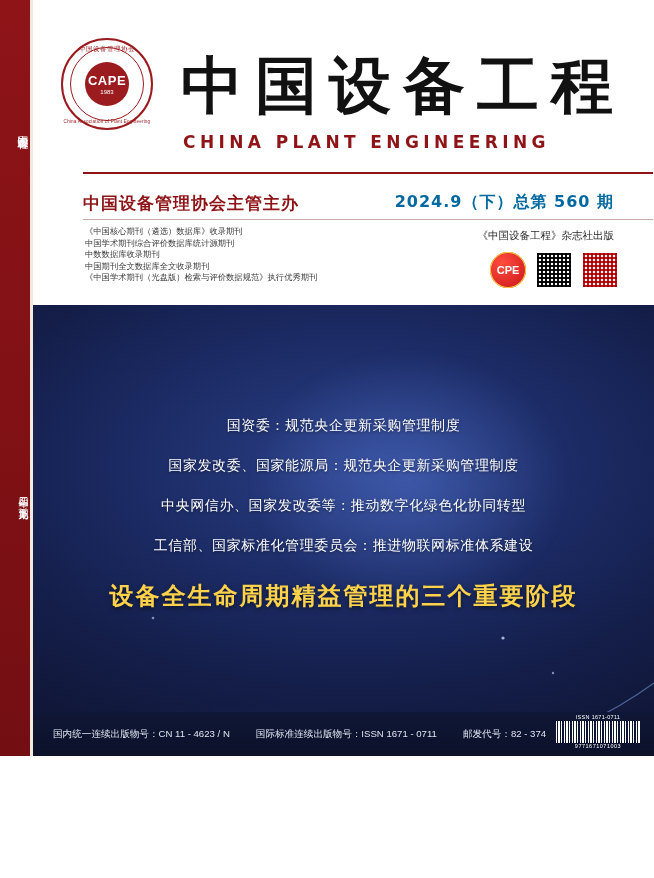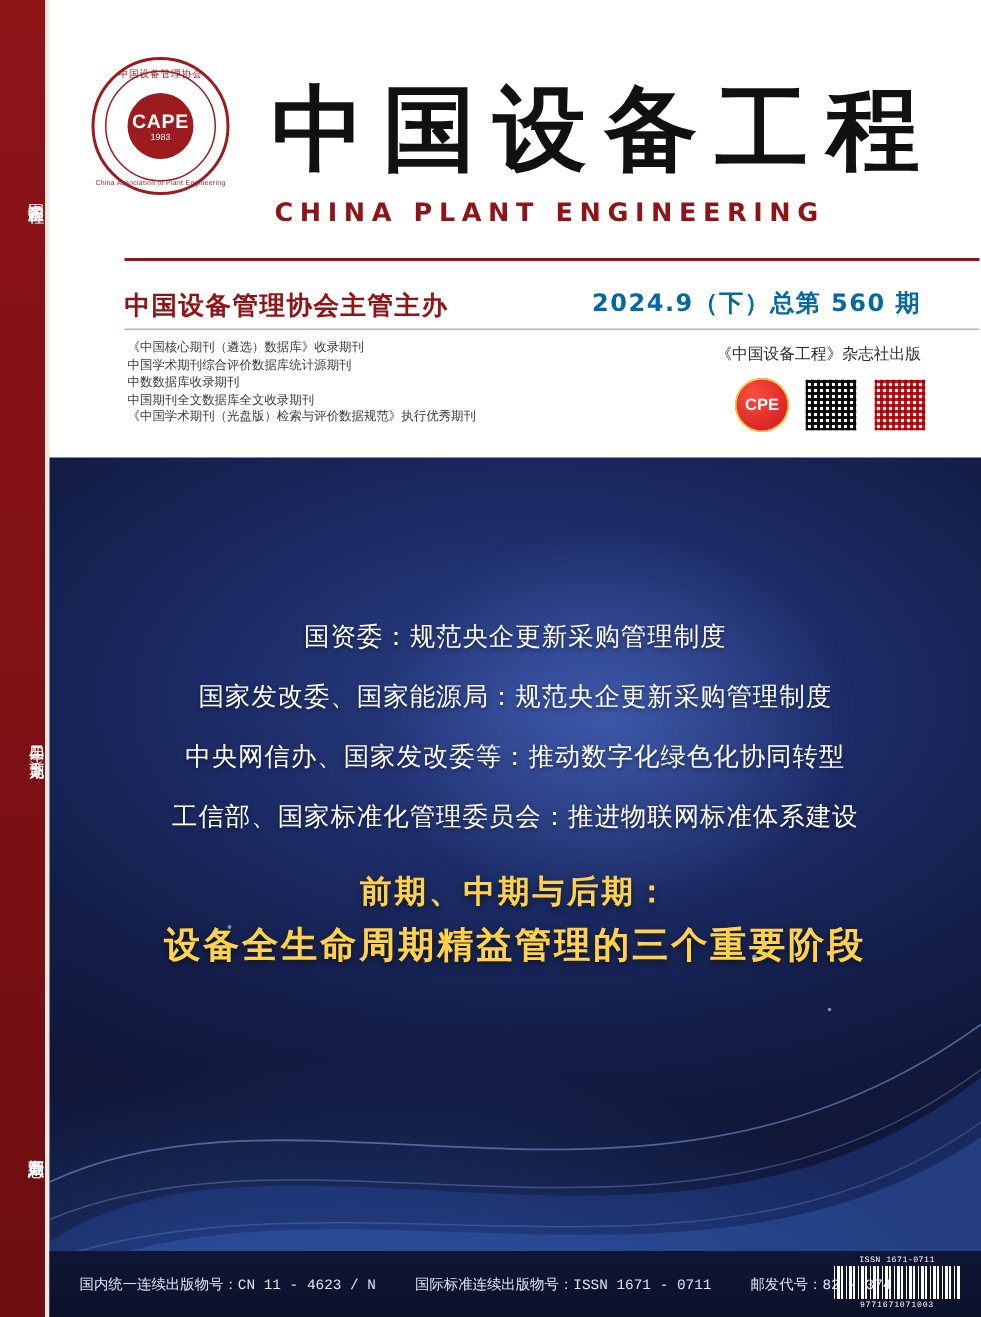--- a/index.html
+++ b/index.html
@@ -9,7 +9,7 @@
     font-family:"Liberation Sans","DejaVu Sans",sans-serif;
   }
   .cover{
-    position:relative;width:654px;height:878px;overflow:hidden;
+    position:relative;width:654px;height:756px;overflow:hidden;
     background:#f2f2f2;
   }
   

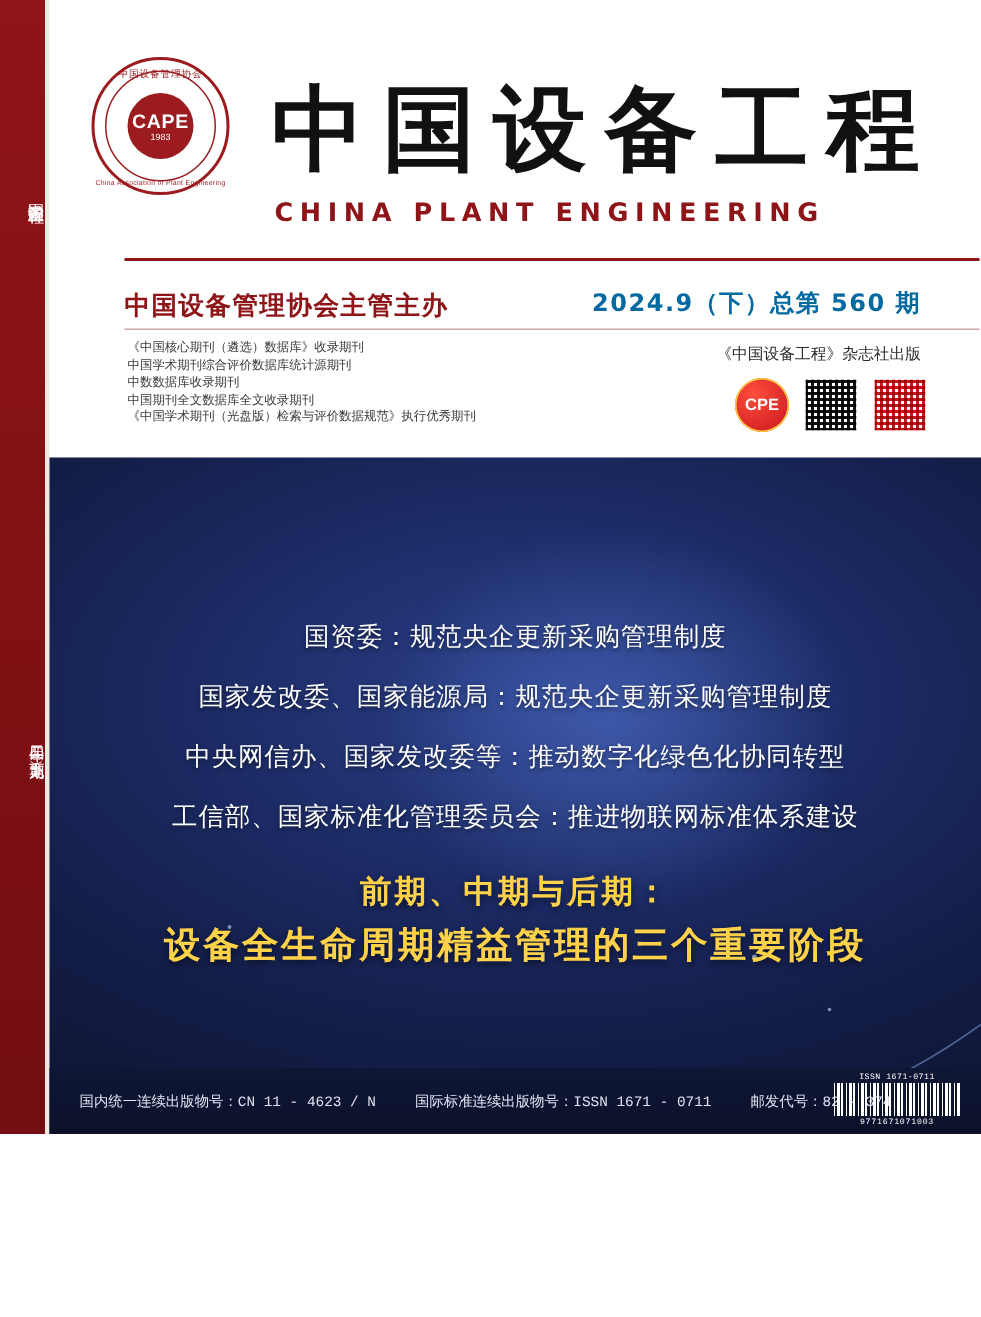--- a/index.html
+++ b/index.html
@@ -149,7 +149,7 @@
     position:absolute;left:0;top:100px;width:621px;text-align:center;color:#fff;
   }
   .headlines div{
-    font-size:17px;line-height:40px;letter-spacing:.6px;
+    font-size:14px;line-height:40px;letter-spacing:.6px;
     text-shadow:0 1px 3px rgba(0,0,0,.5);
     font-family:"DejaVu Sans",sans-serif;
   }

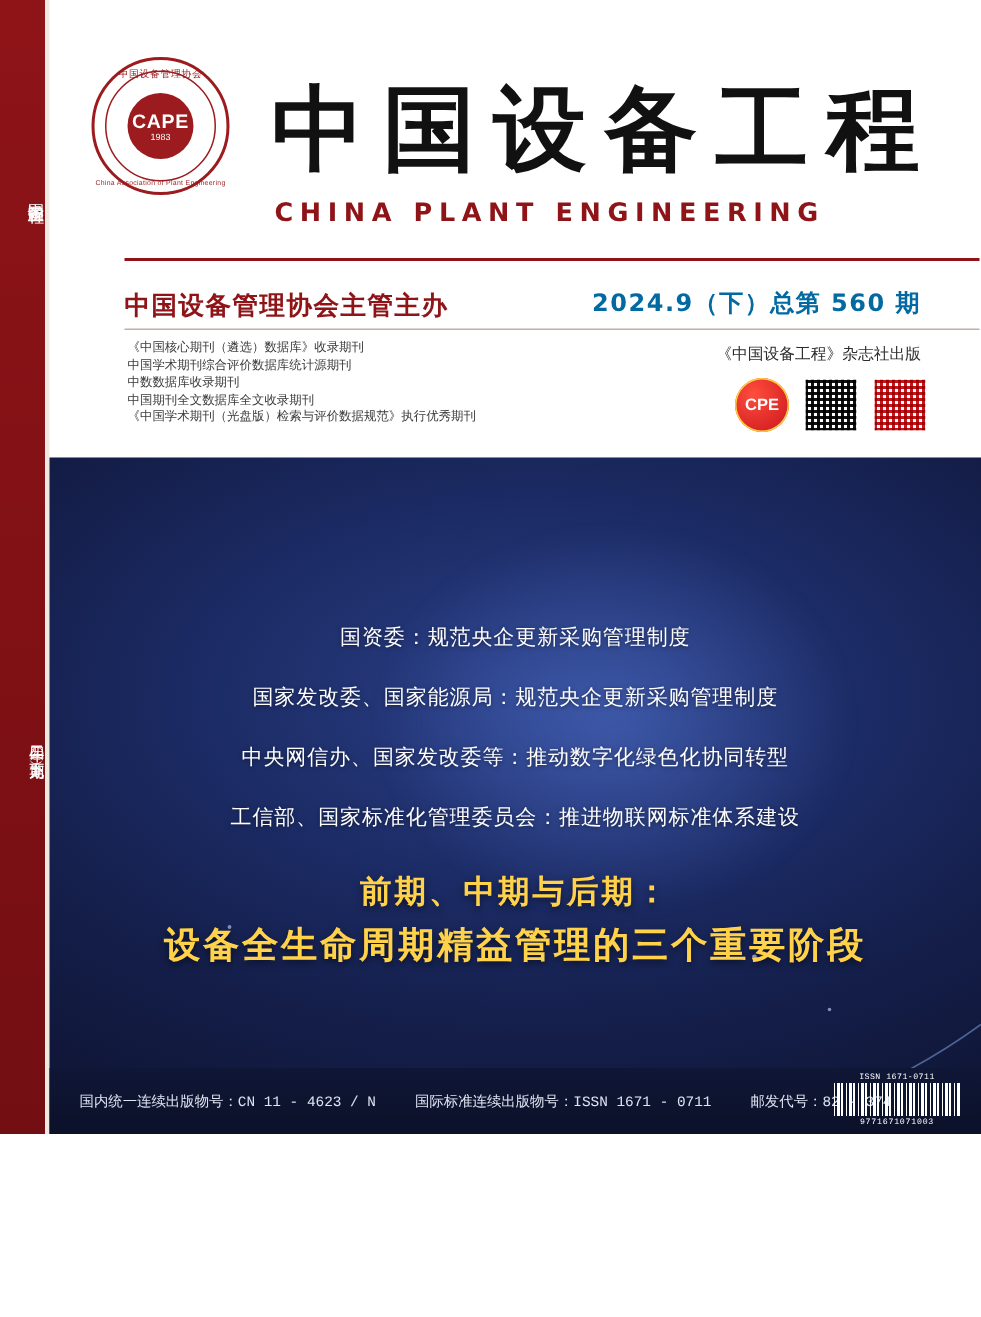--- a/index.html
+++ b/index.html
@@ -257,7 +257,6 @@
     </div>
 
     <div class="feature">
-      <div class="l1">前期、中期与后期：</div>
       <div class="l2">设备全生命周期精益管理的三个重要阶段</div>
     </div>
   </div>

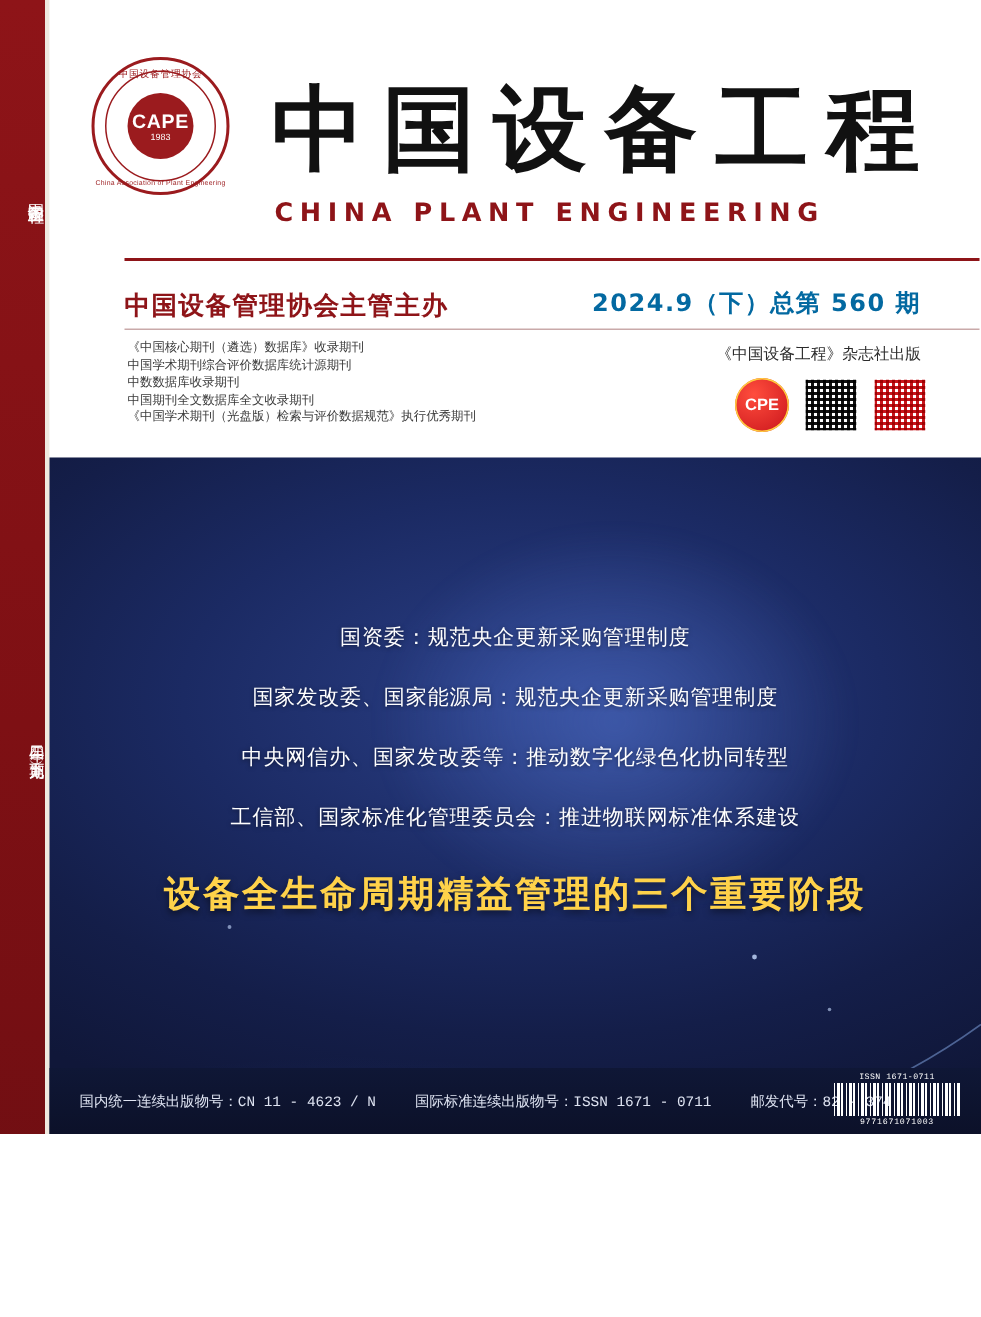--- a/index.html
+++ b/index.html
@@ -167,7 +167,6 @@
     position:absolute;left:33px;bottom:0;width:621px;height:44px;
     background:linear-gradient(180deg,#0f1736,#0c1129);
     color:#dfe4f2;
-    font-family:Liberation Mono, monospace;
   }
   .footer .row{
     position:absolute;left:20px;right:20px;top:16px;display:flex;align-items:center;

